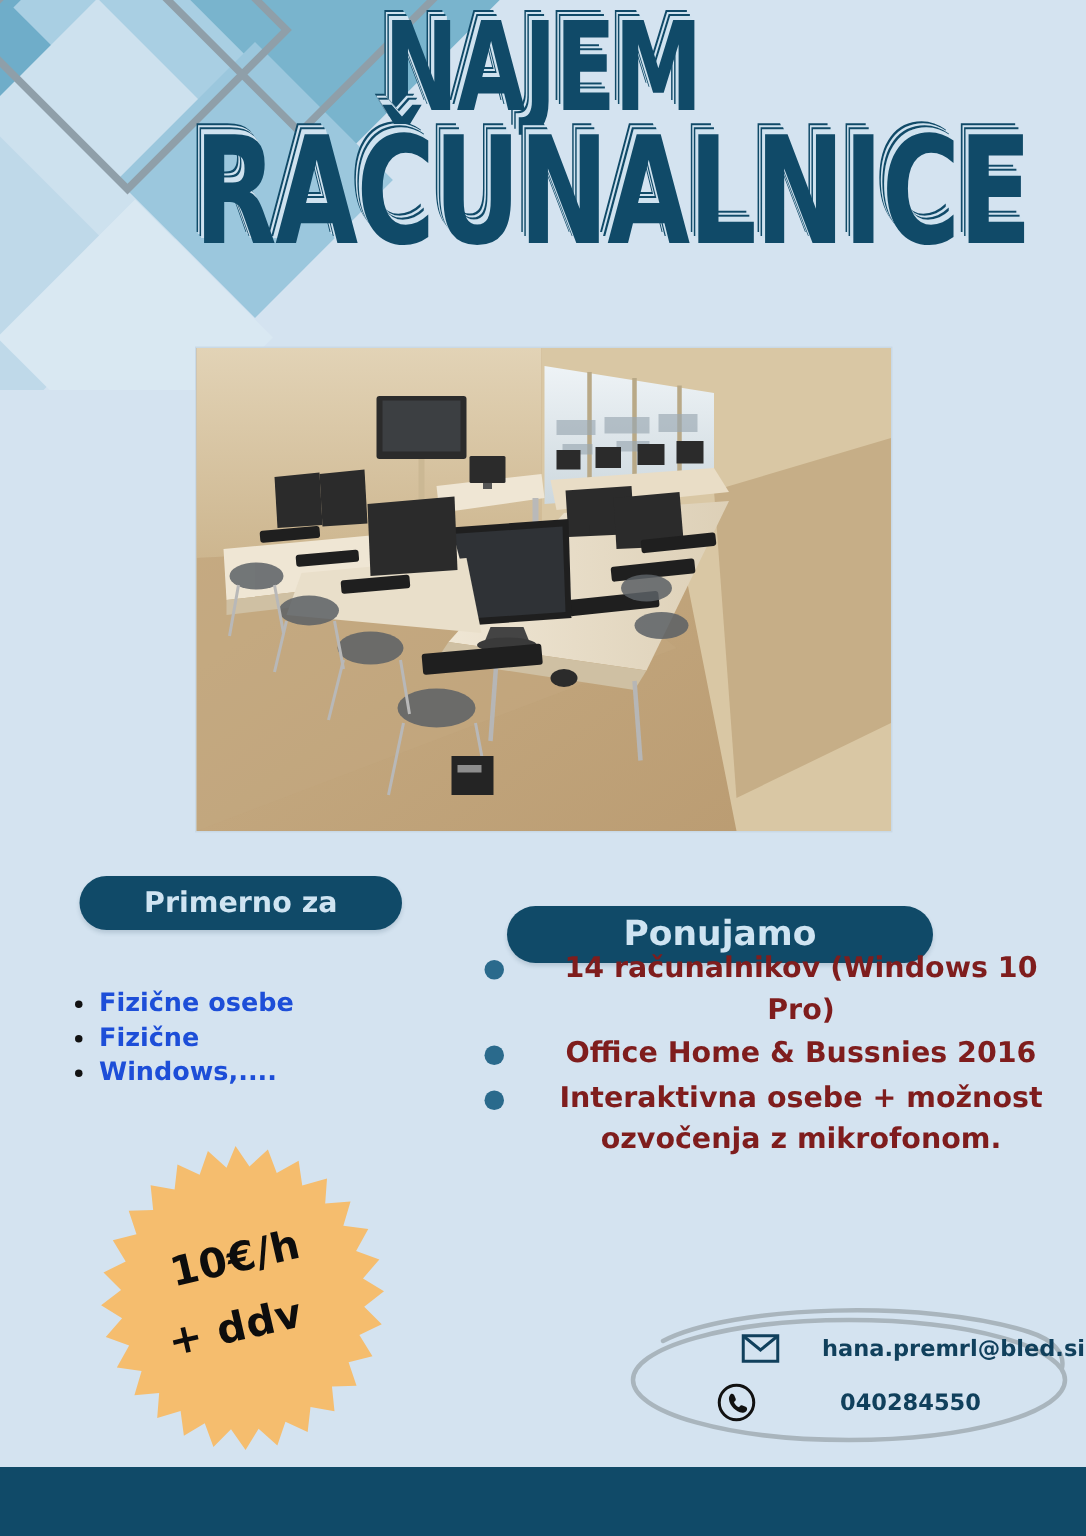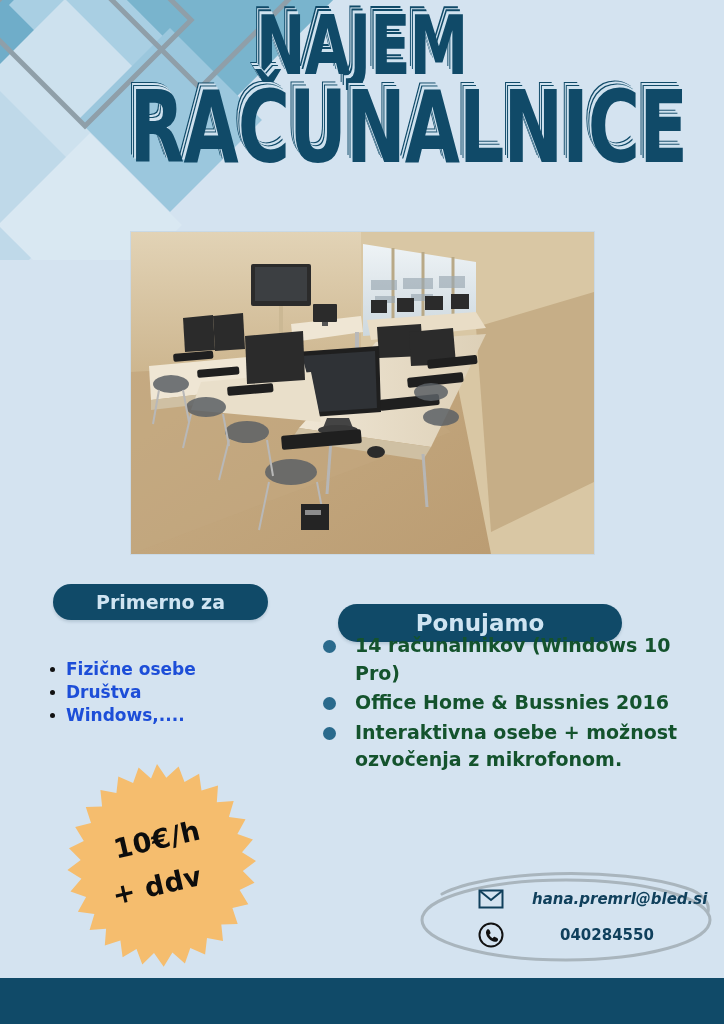--- a/index.html
+++ b/index.html
@@ -124,10 +124,11 @@
   #right-list li {
     position: relative;
     padding-left: 42px;
-    color: #14532d;
+    color: #7f1d1d;
     font-size: 19px;
     font-weight: 700;
     line-height: 1.45;
+    text-align: center;
     margin-bottom: 2px;
   }
   #right-list li::before {

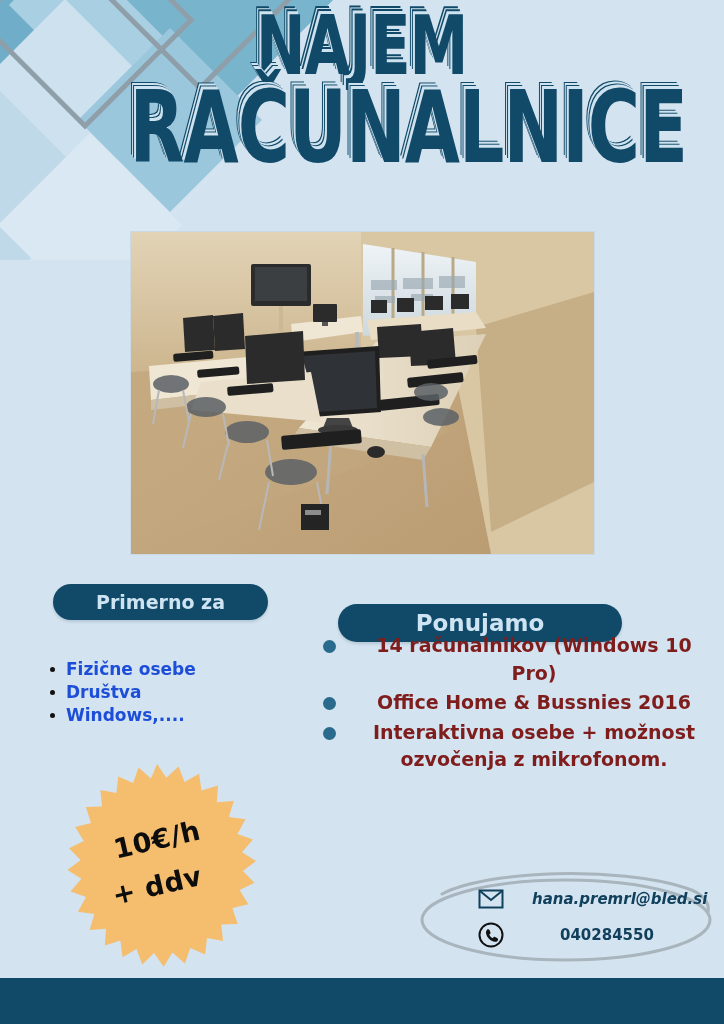--- a/index.html
+++ b/index.html
@@ -347,7 +347,7 @@
   </div>
   <ul id="left-list">
     <li>Fizične osebe</li>
-    <li>Društva</li>
+    <li>Fizične</li>
     <li>Windows,....</li>
   </ul>
 

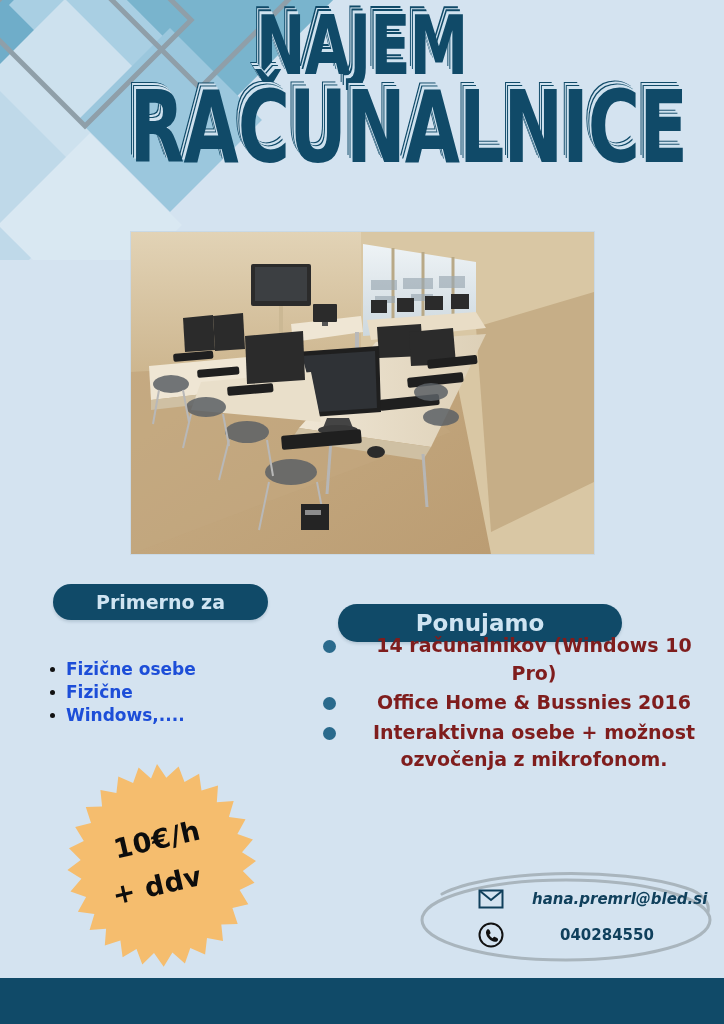--- a/index.html
+++ b/index.html
@@ -172,7 +172,7 @@
     display: flex;
     align-items: center;
   }
-  #contact-email-row { left: 56px; top: 12px; font-style: italic; }
+  #contact-email-row { left: 72px; top: 12px; }
   #contact-phone-row { left: 56px; top: 48px; align-items: center; }
   .contact-icon {
     width: 34px; height: 30px;

